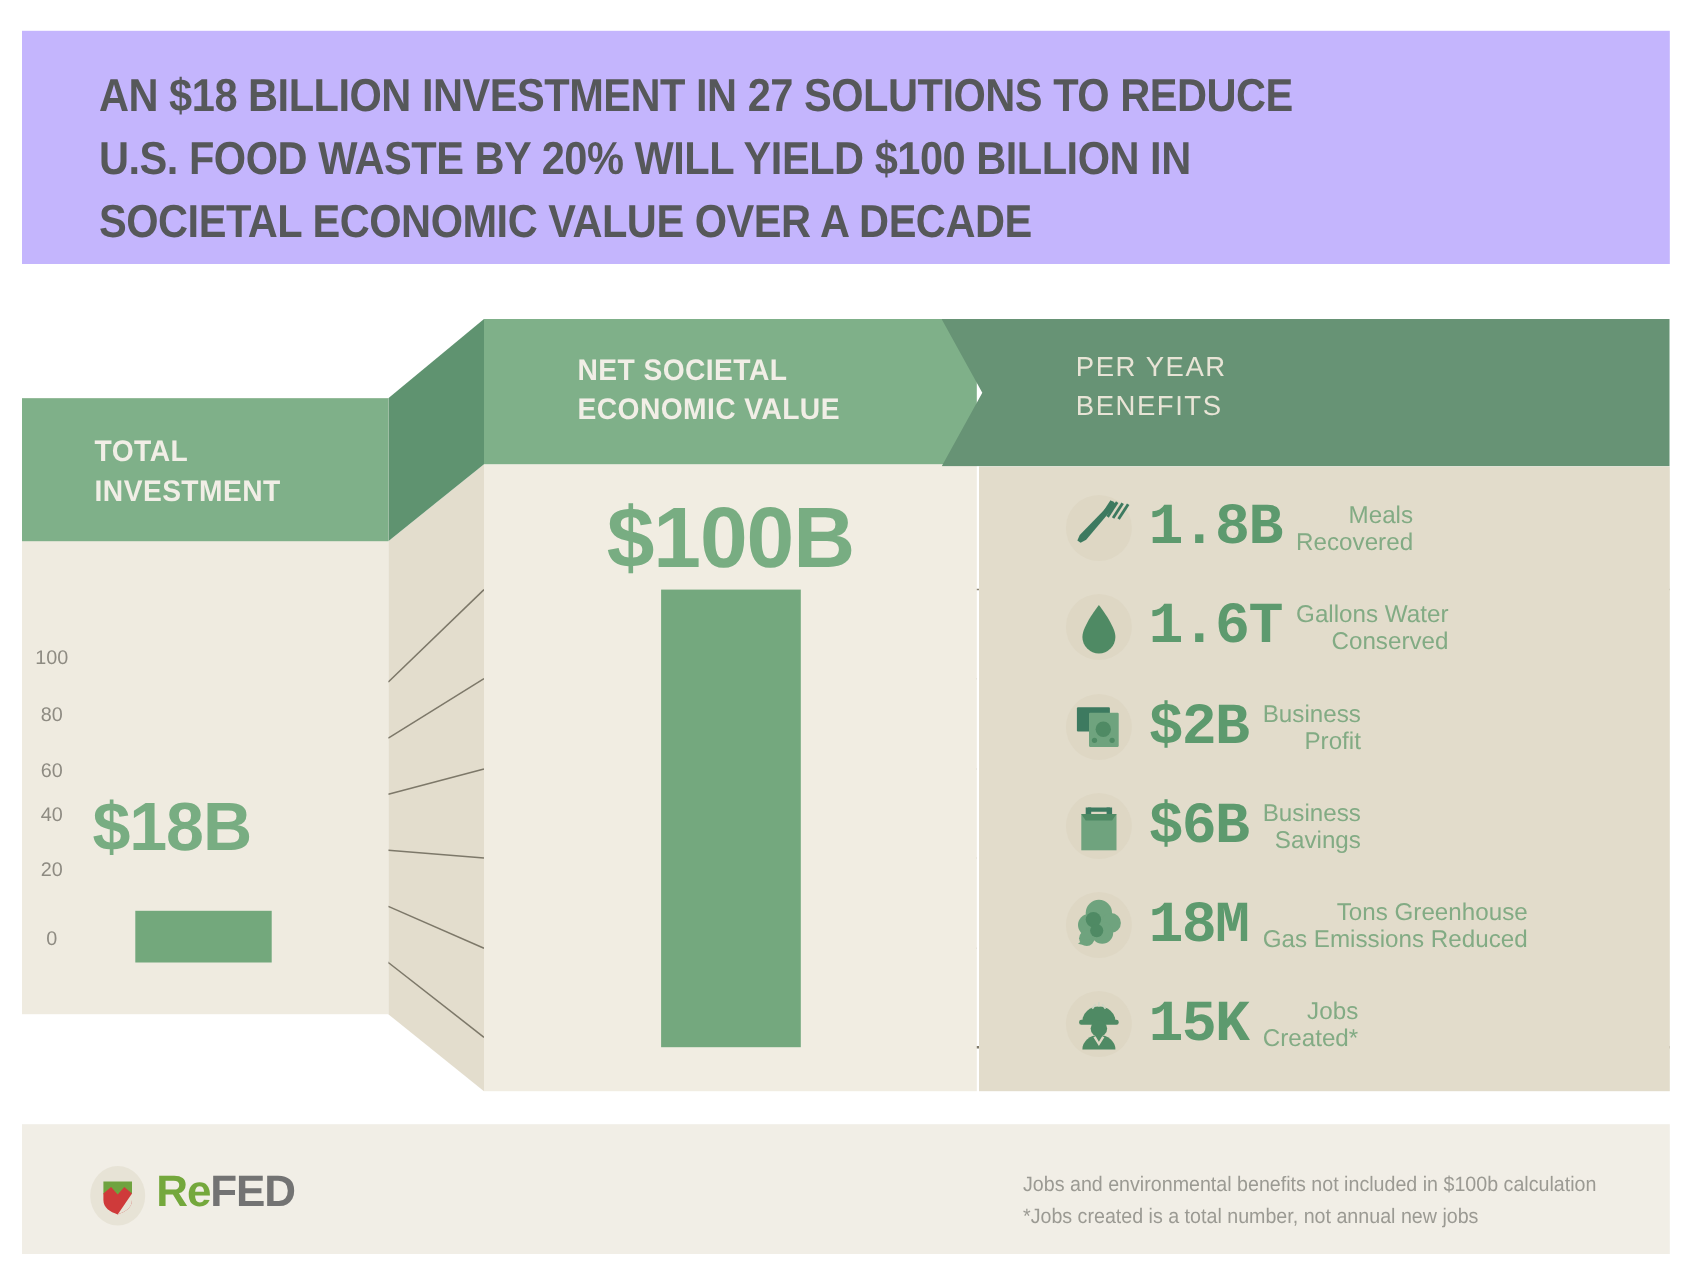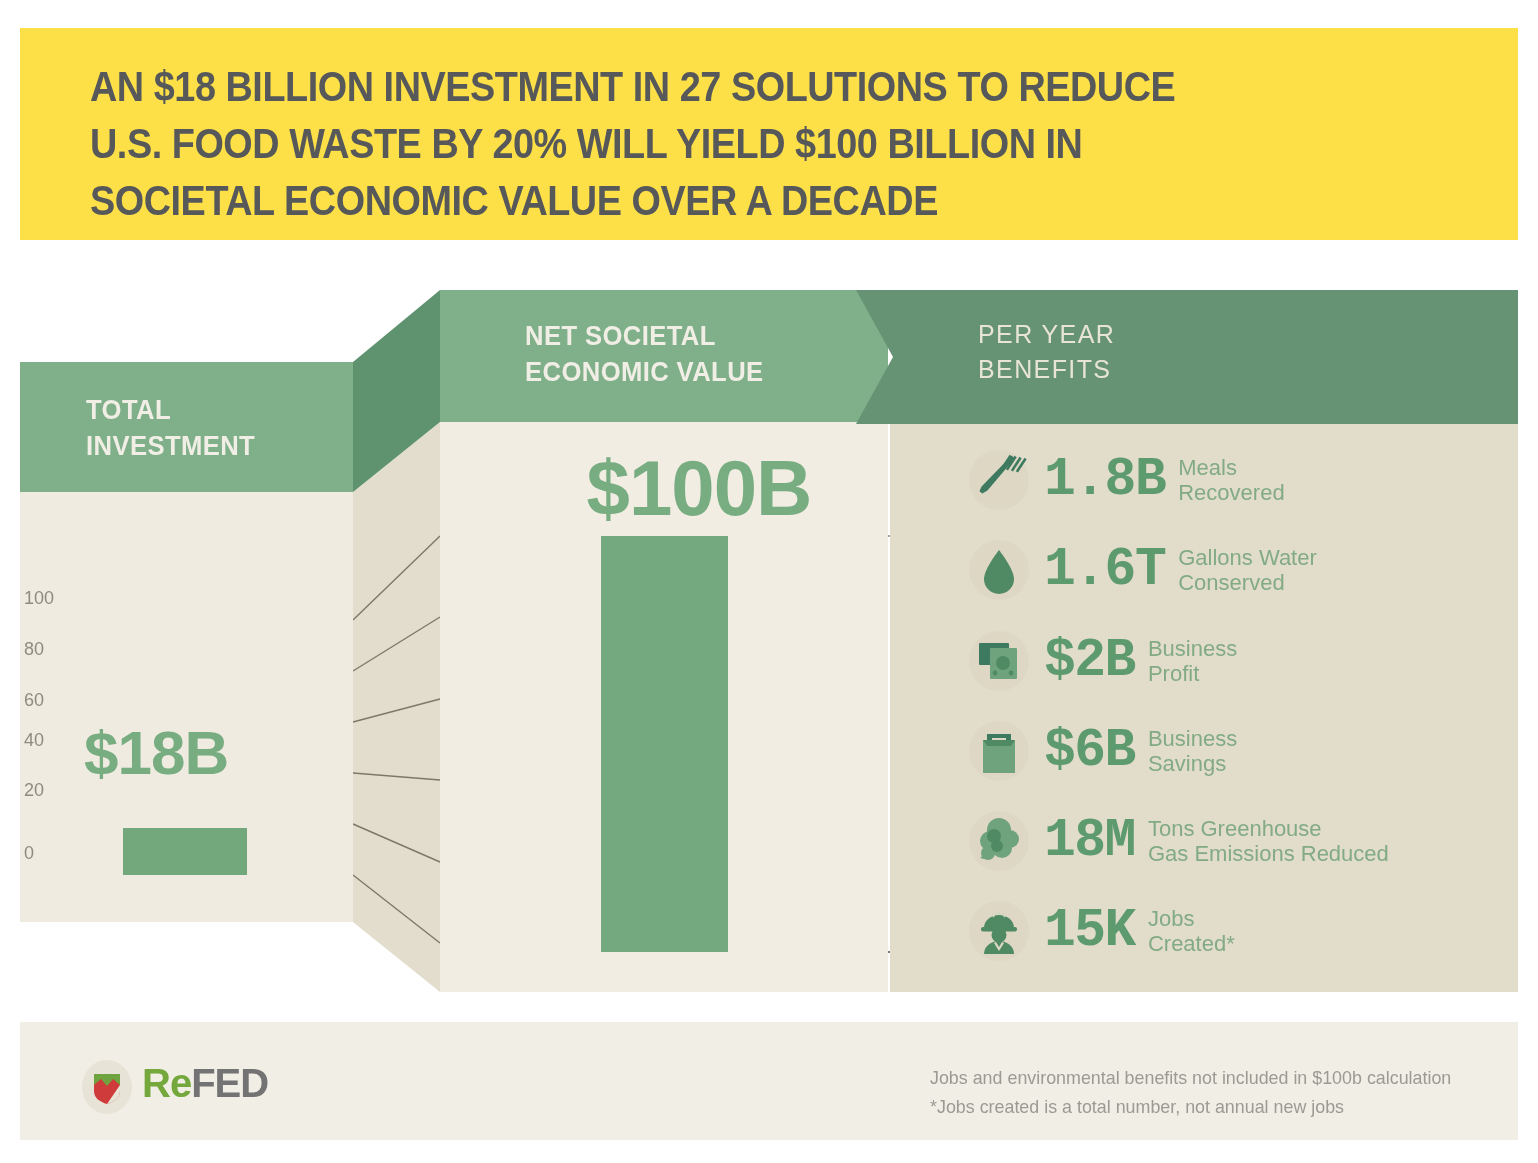--- a/index.html
+++ b/index.html
@@ -28,7 +28,7 @@
     top: 28px;
     width: 1498px;
     height: 212px;
-    background: #fde047;
+    background: #c4b5fd;
   }
   .title-text {
     position: absolute;

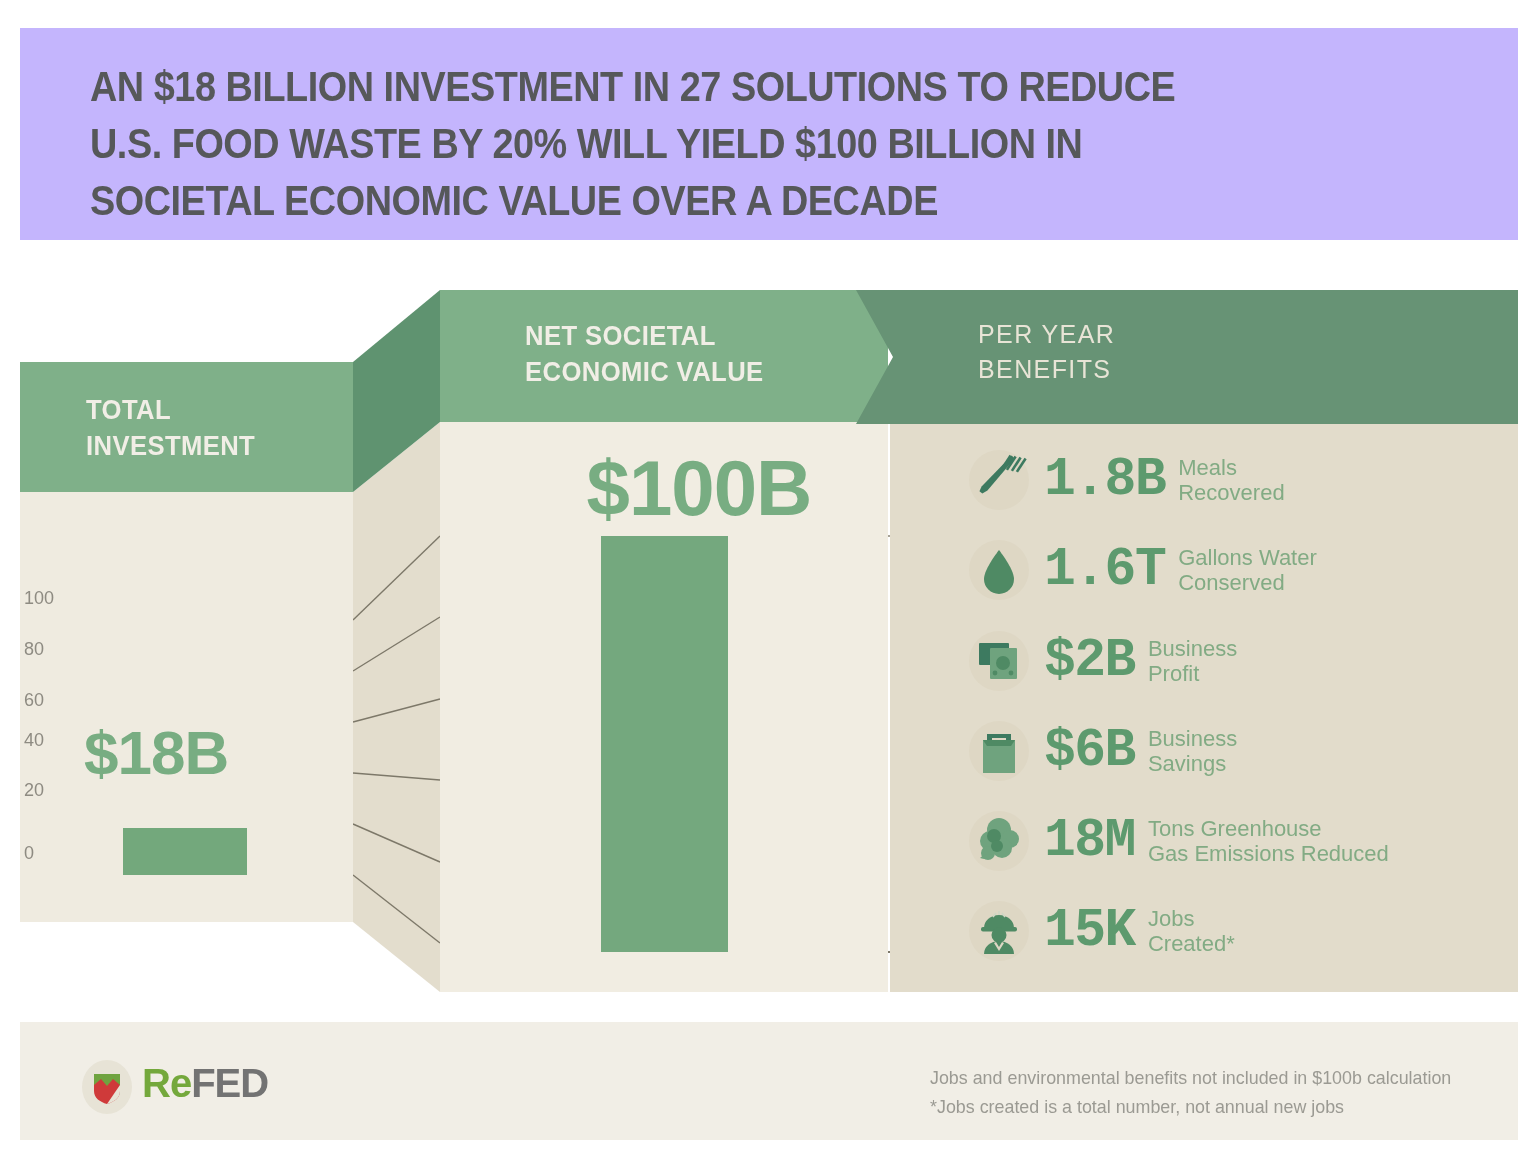--- a/index.html
+++ b/index.html
@@ -152,7 +152,6 @@
     font-size: 78px;
     letter-spacing: -1px;
     font-family: "Liberation Sans", sans-serif;
-    padding-left: 35px;
   }
   .bar-mid {
     position: absolute;

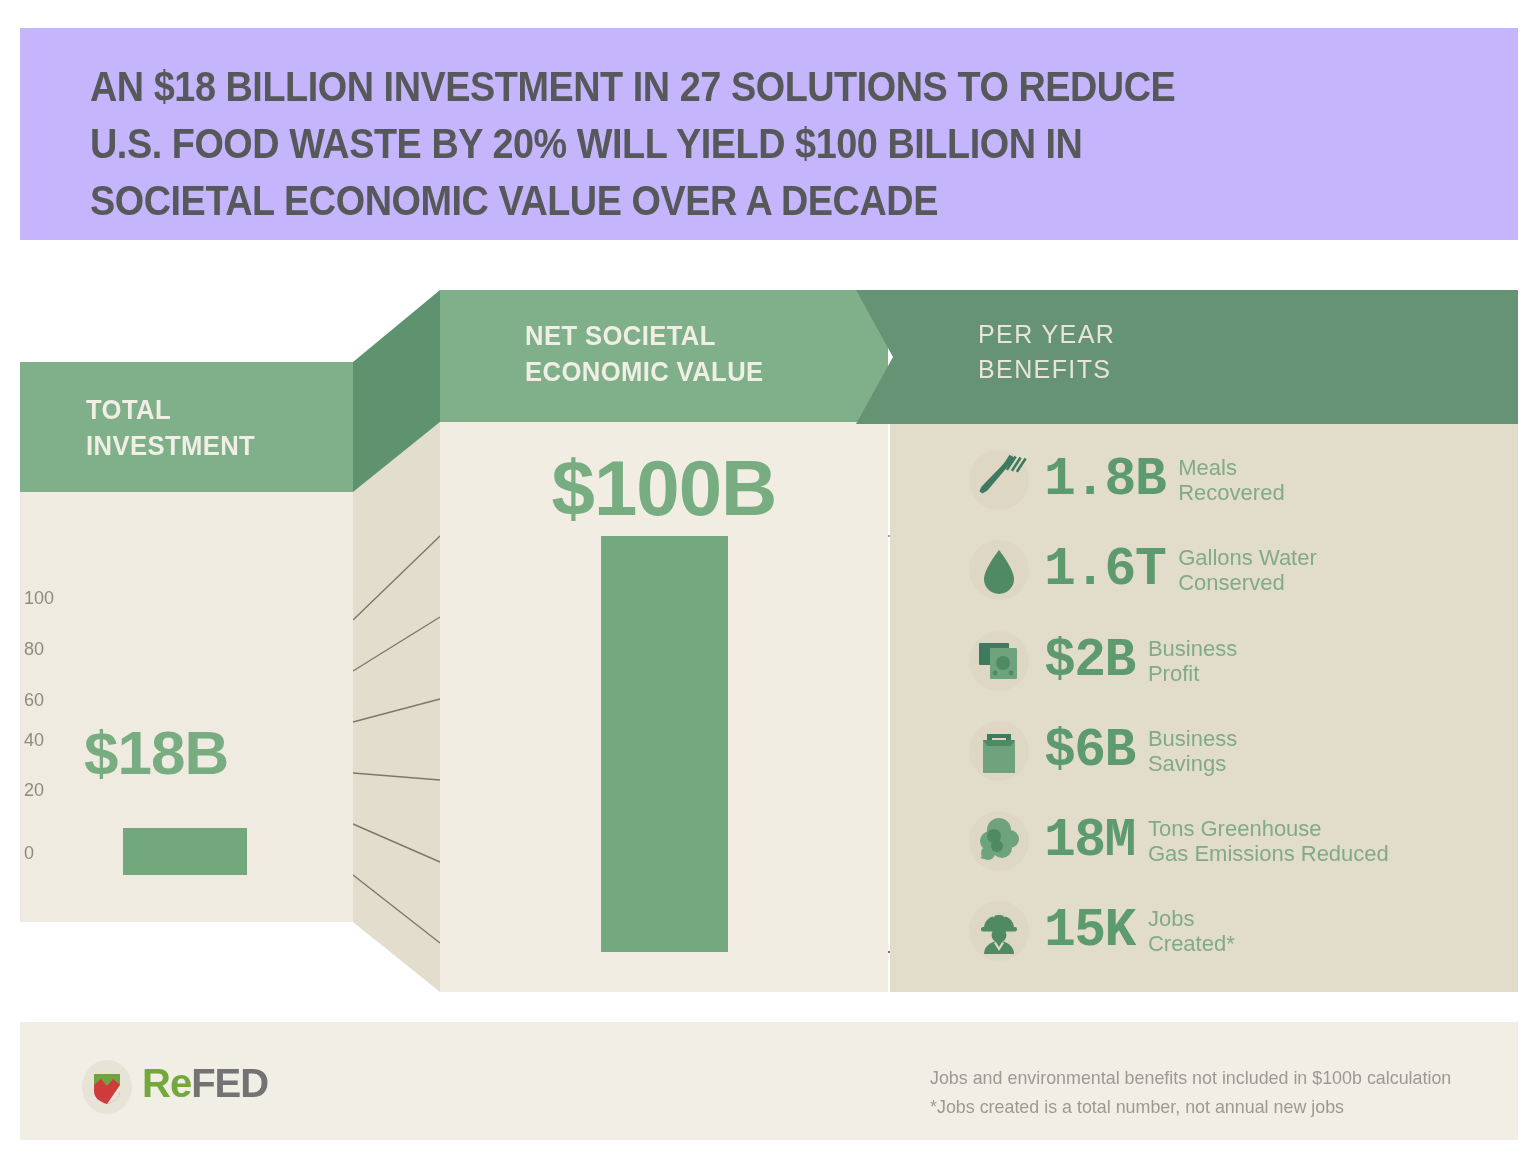--- a/index.html
+++ b/index.html
@@ -232,6 +232,7 @@
     margin-left: 13px;
     font-family: "Liberation Sans", sans-serif;
     font-weight: 400;
+    text-align: right;
   }
   .benefit-label span { display:block; white-space: nowrap; }
 

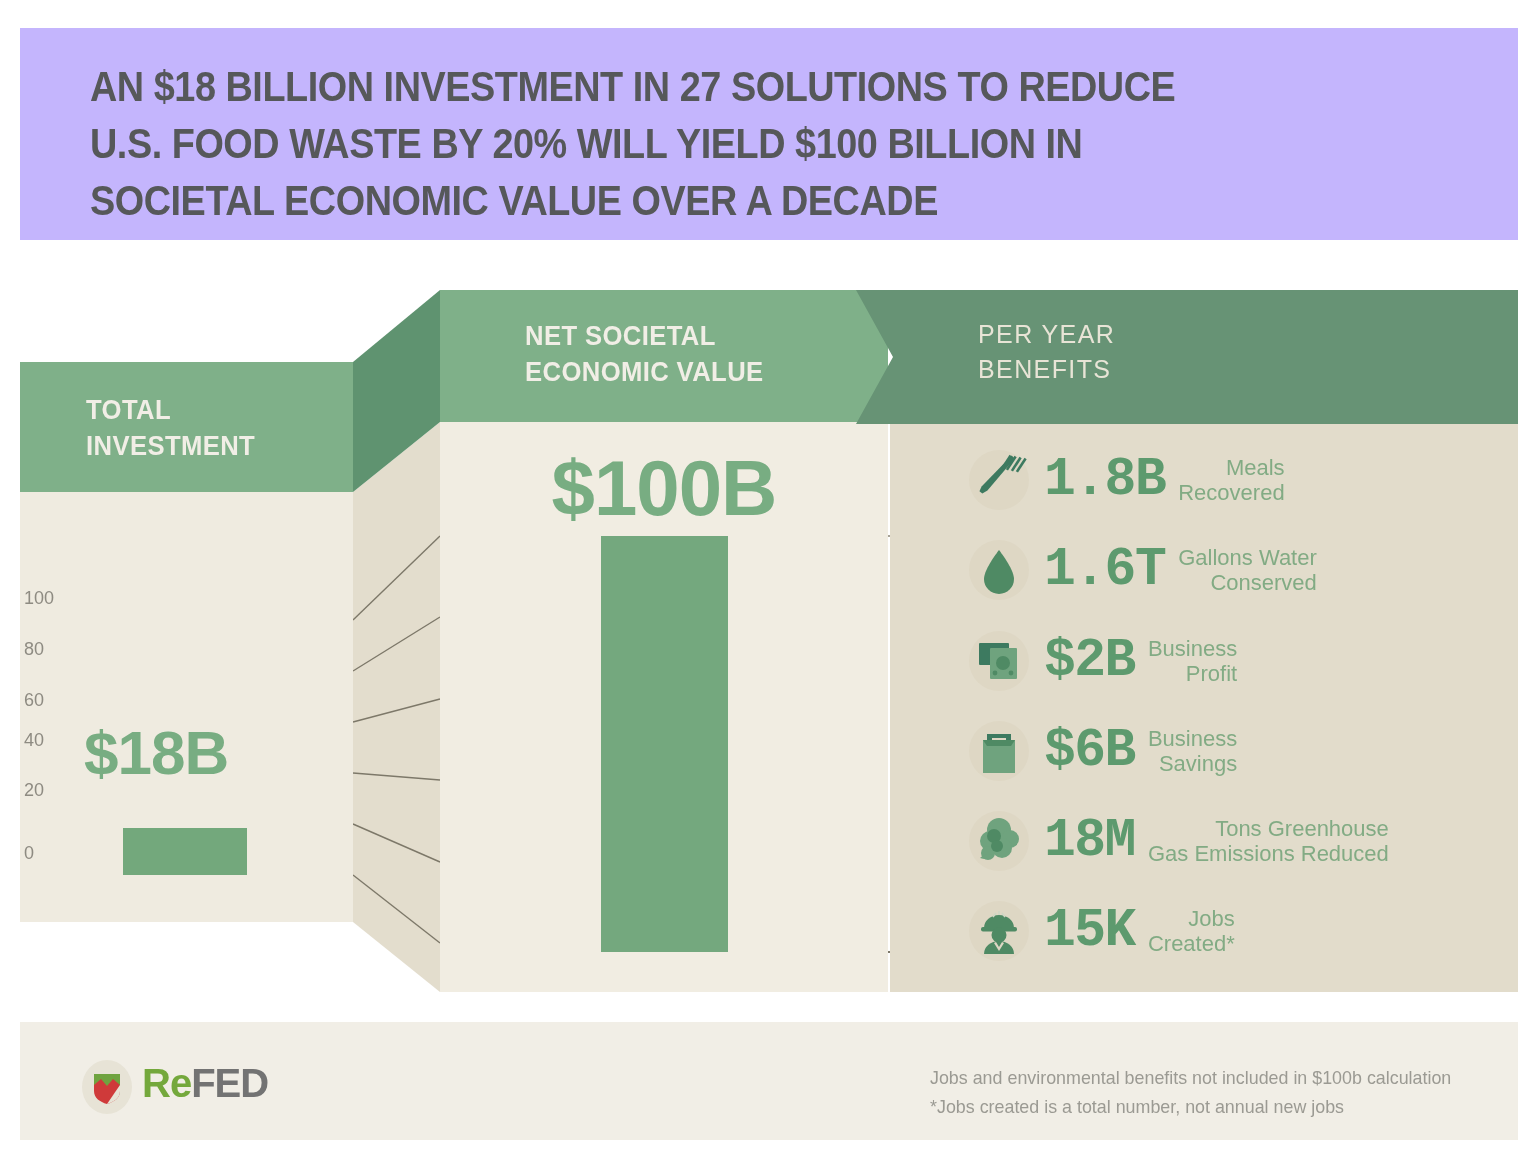--- a/index.html
+++ b/index.html
@@ -99,7 +99,7 @@
     position: absolute;
     right: 0;
     width: 46px;
-    text-align: left;
+    text-align: center;
     color: #8e8b82;
     font-size: 18px;
     font-family: "Liberation Sans", sans-serif;

